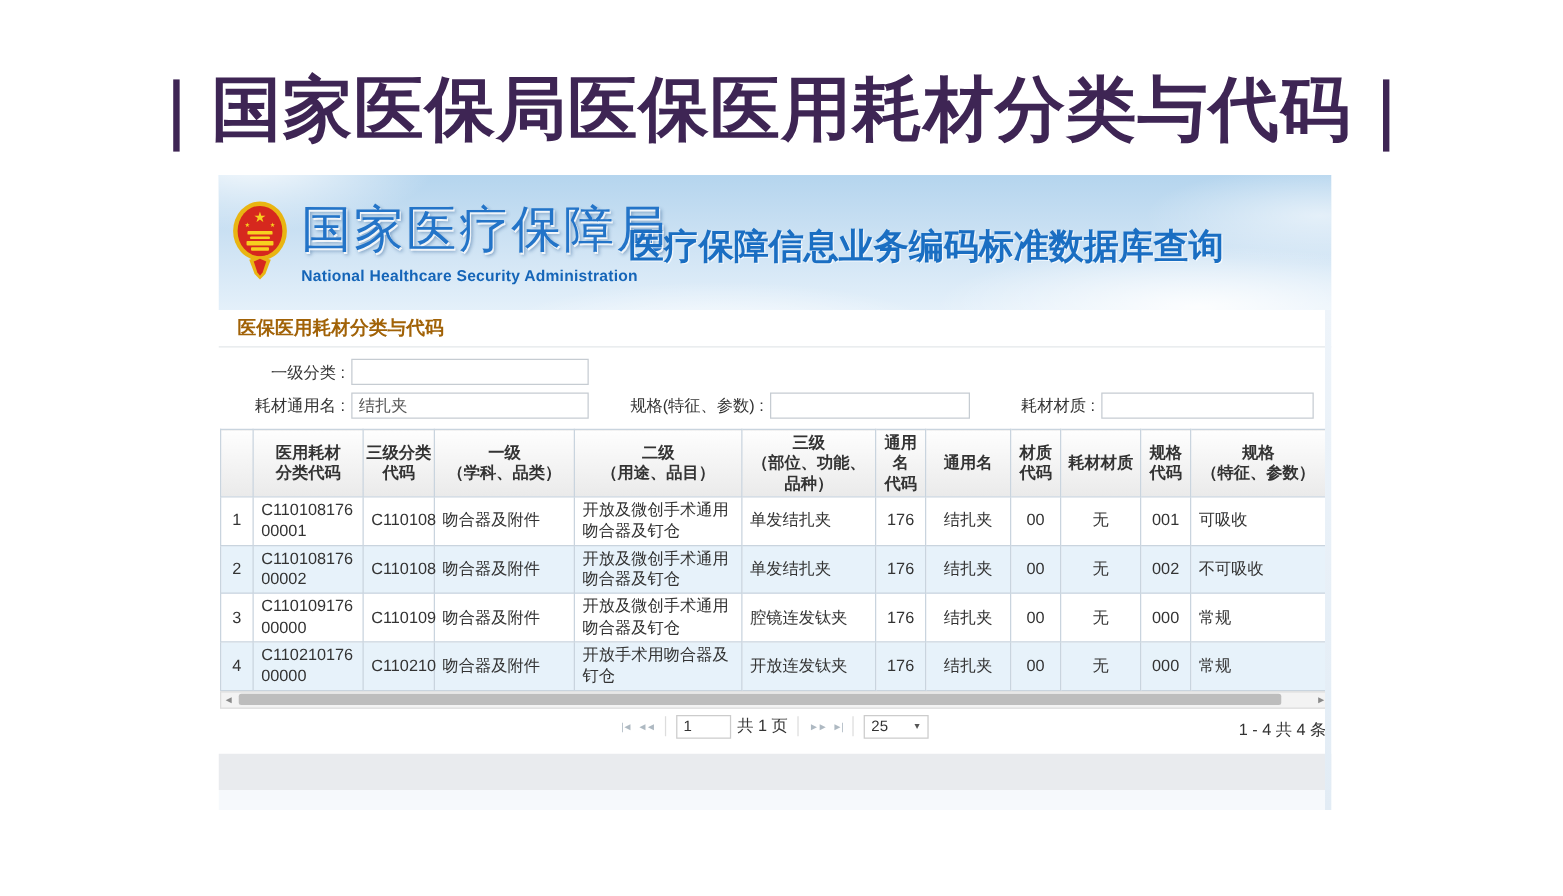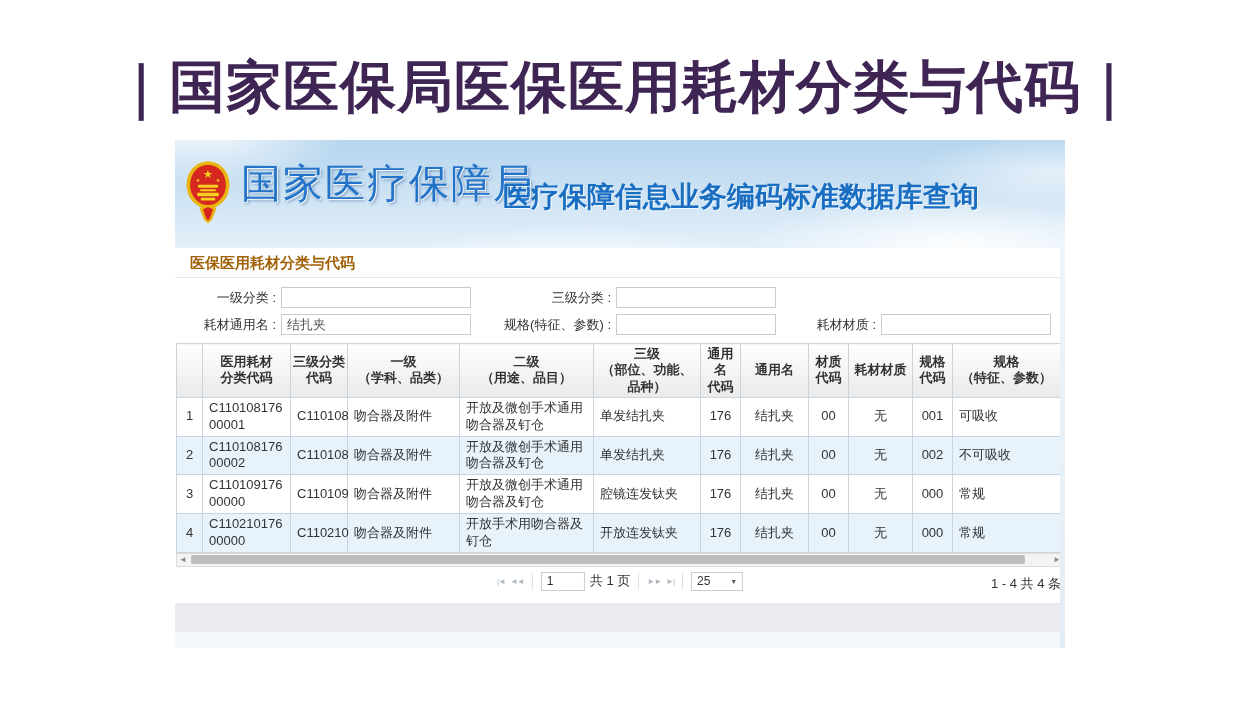--- a/index.html
+++ b/index.html
@@ -100,6 +100,7 @@
     </svg>
     <div class="agency">
       <div class="agency-cn">国家医疗保障局</div>
+      <div class="agency-en">National Healthcare Security Administration</div>
     </div>
     <div class="app-title">医疗保障信息业务编码标准数据库查询</div>
   </div>

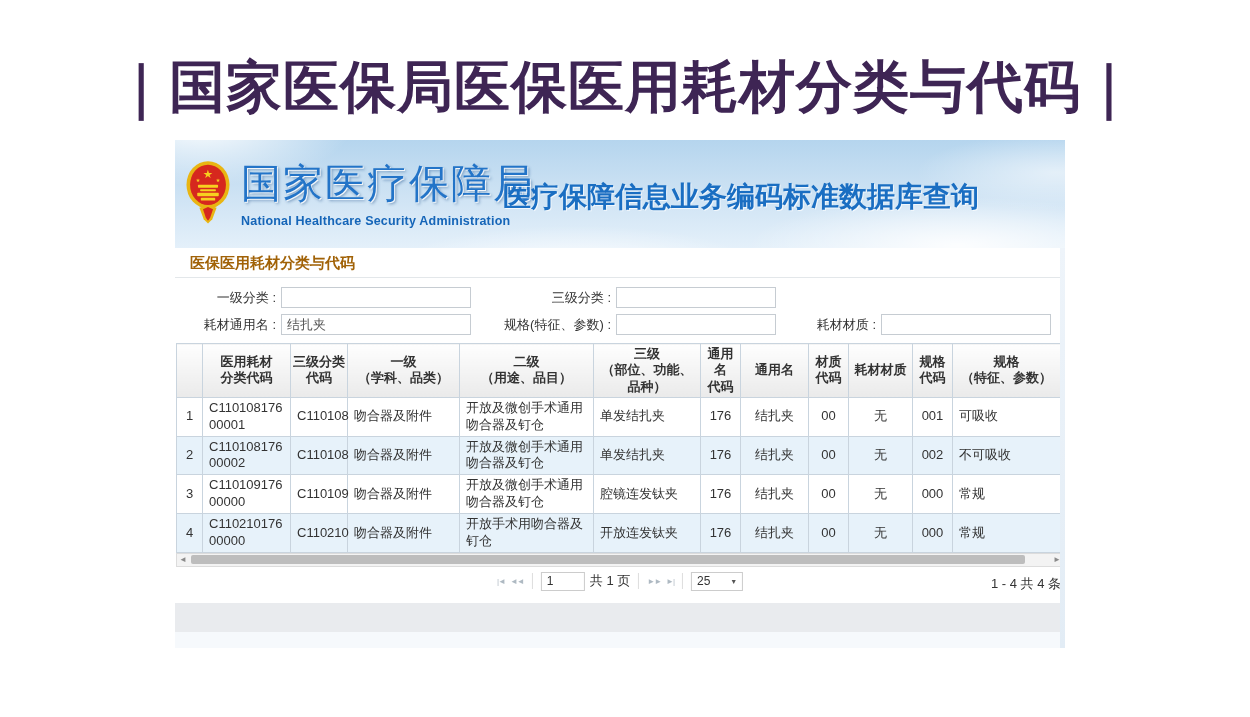--- a/index.html
+++ b/index.html
@@ -113,10 +113,6 @@
       <div class="form-row">
         <div class="fcell c1">
           <label>一级分类 :</label>
-          <input value="" style="">
-        </div>
-        <div class="fcell c3">
-          <label>三级分类 :</label>
           <input value="" style="">
         </div>
       </div>

